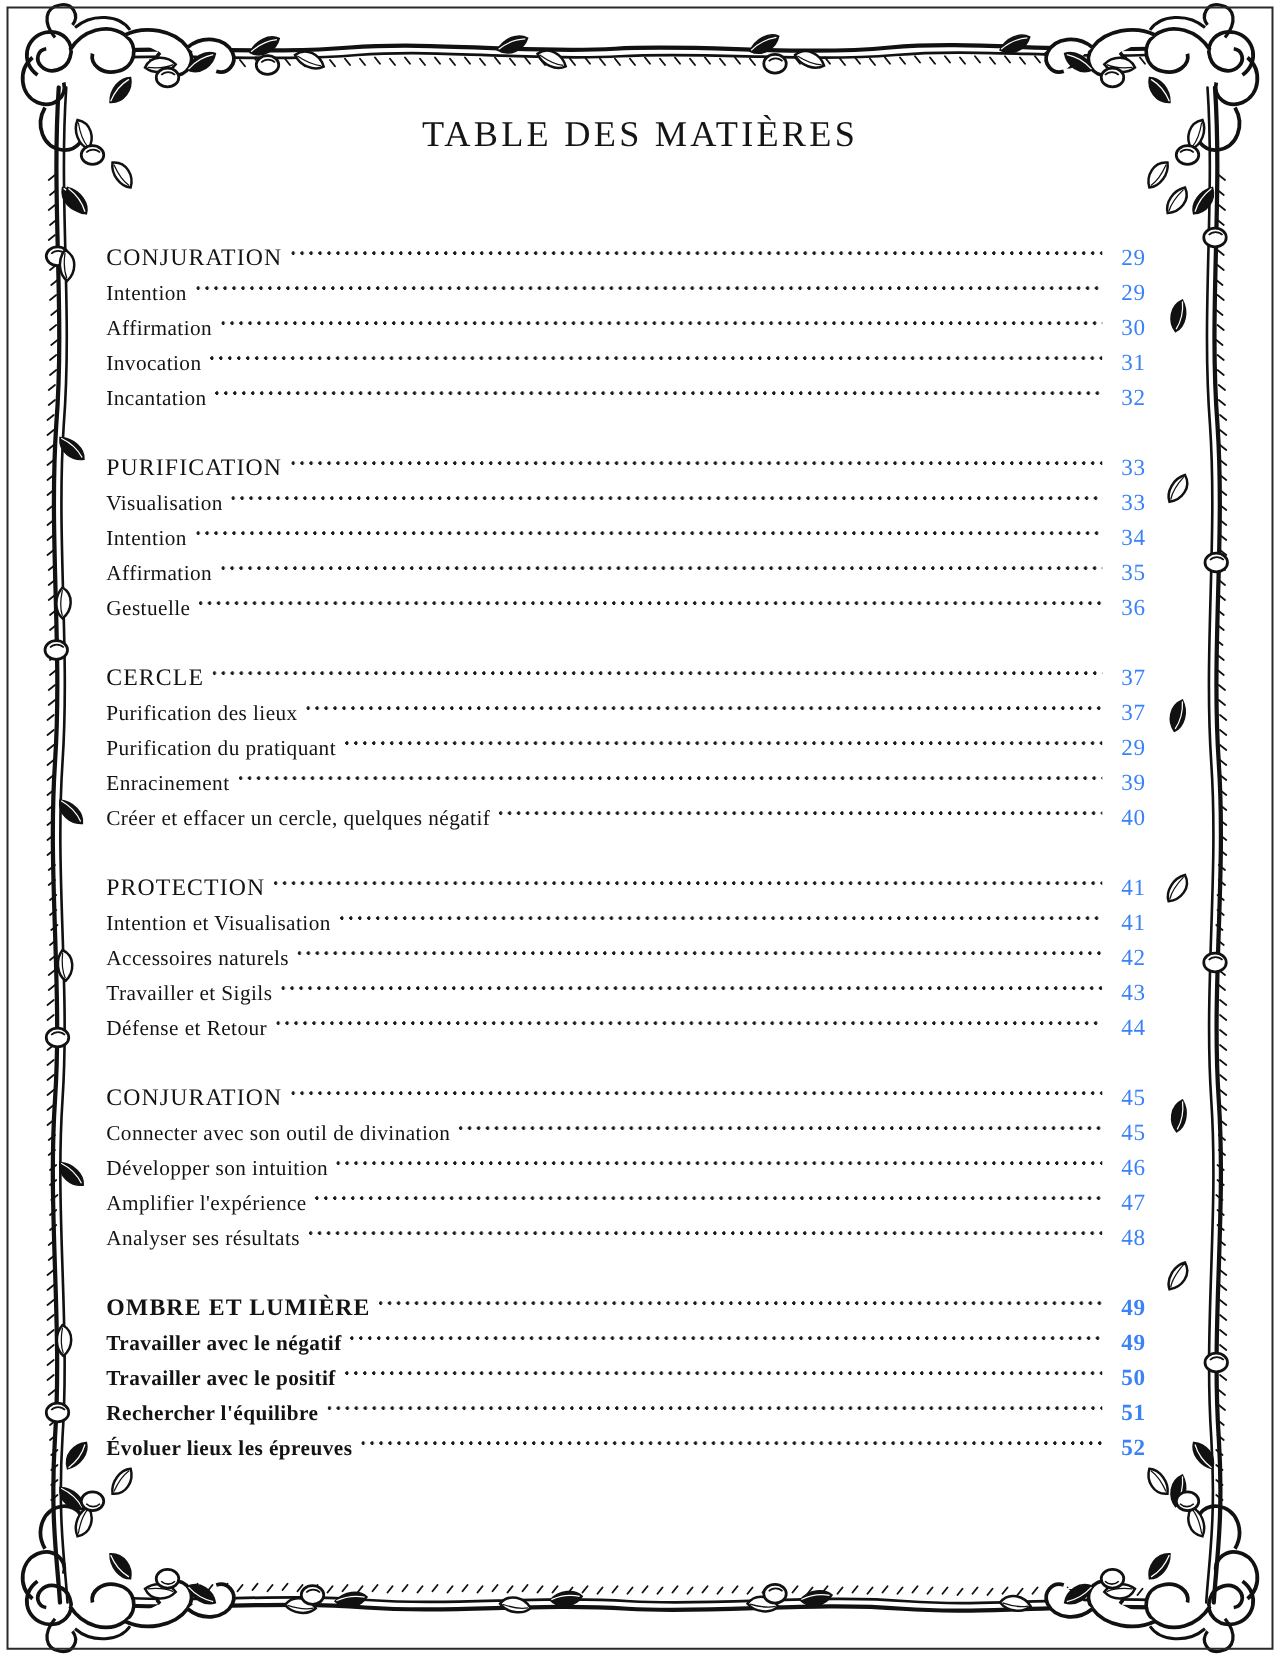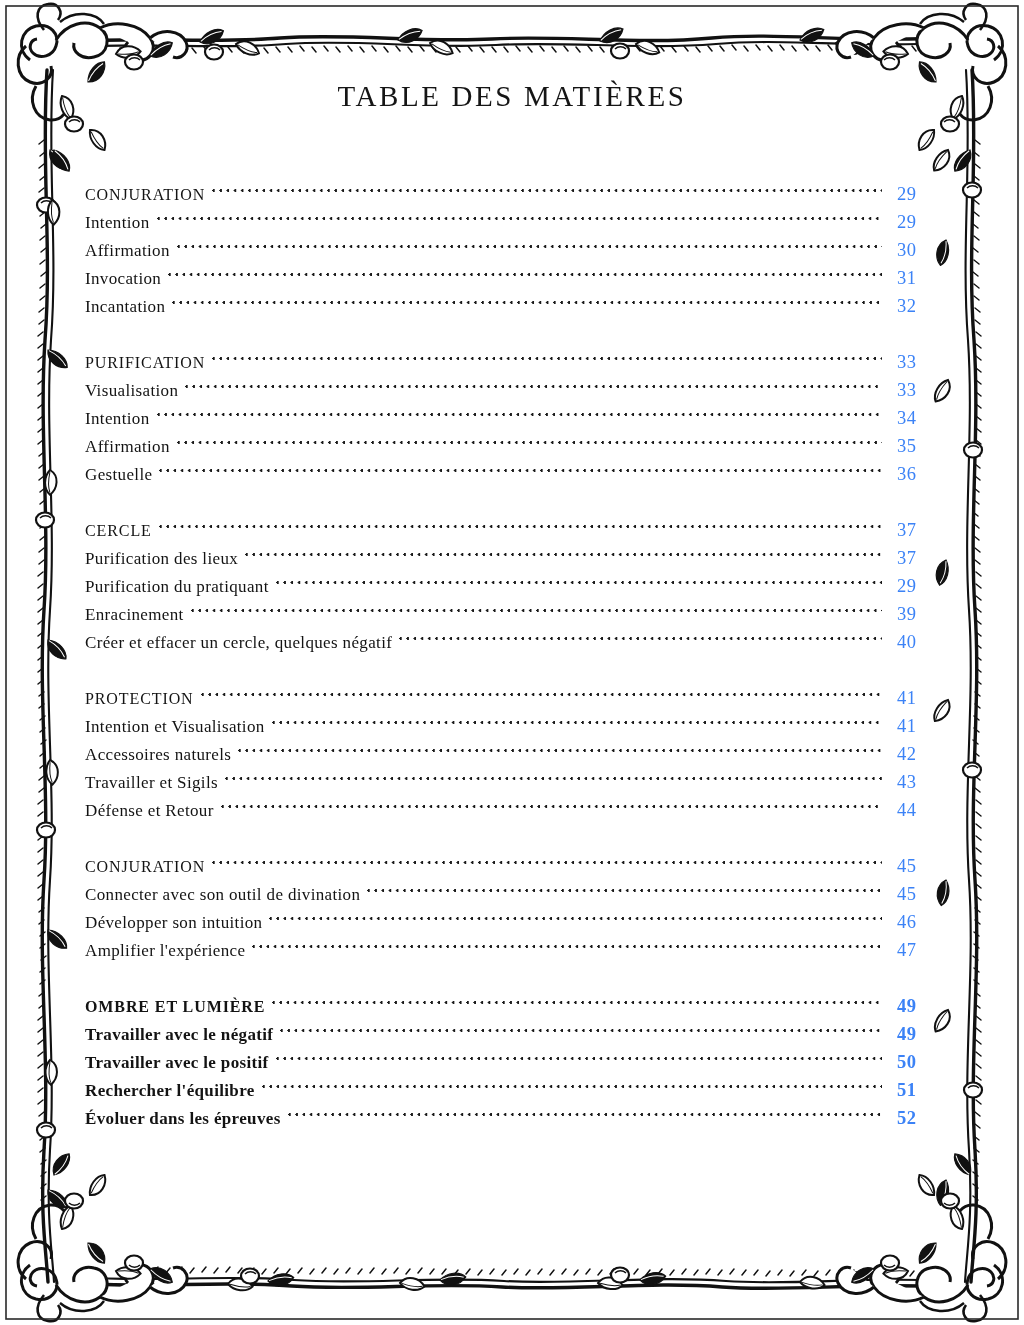--- a/index.html
+++ b/index.html
@@ -30,7 +30,7 @@
   
   #page-content {
     position: absolute;
-    left: 0; top: 4px;
+    left: 0; top: 16px;
     width: 1024px;
     height: 1066px;
     z-index: 2;

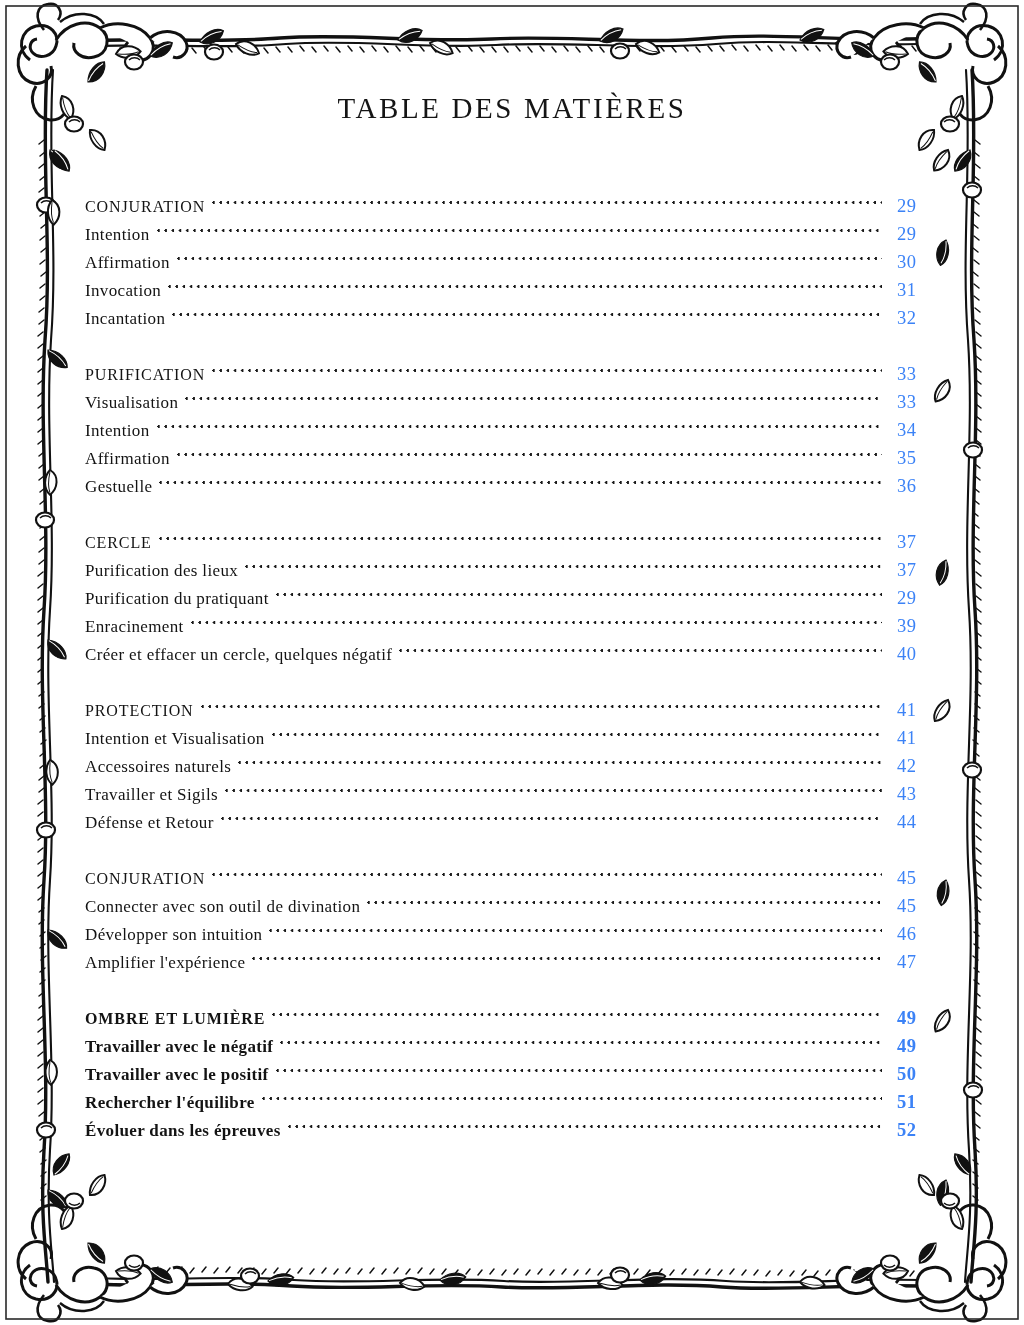--- a/index.html
+++ b/index.html
@@ -78,7 +78,7 @@
     padding-right: 7px;
   }
   .toc-row.section-head .toc-label {
-    font-size: 16px;
+    font-size: 19px;
     letter-spacing: 0.9px;
   }
 

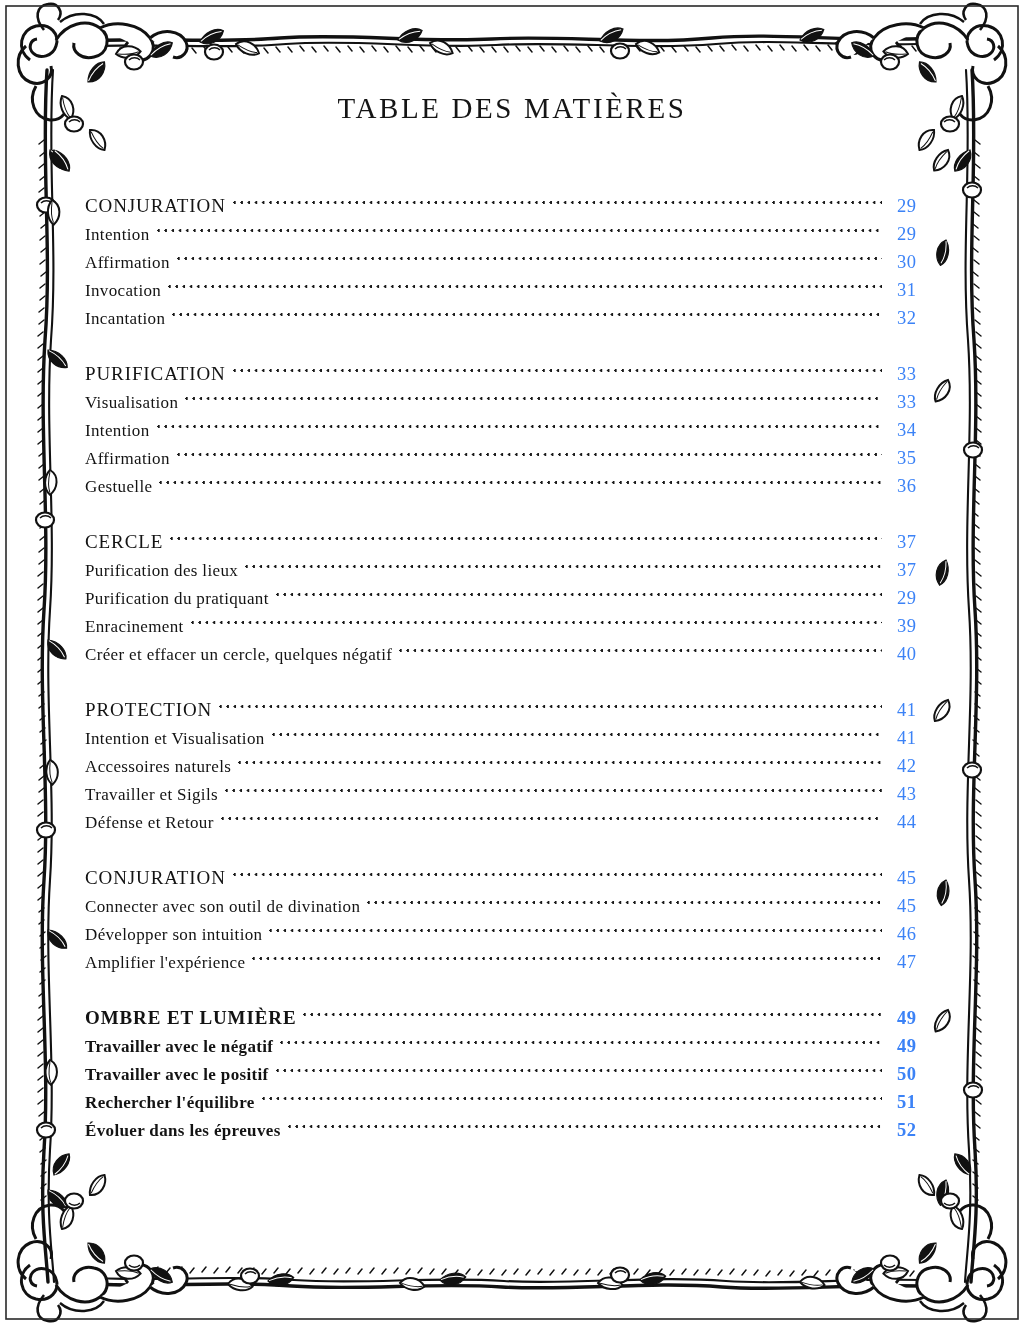--- a/index.html
+++ b/index.html
@@ -469,6 +469,11 @@
           <span class="toc-dots"></span>
           <span class="toc-page">47</span>
         </div>
+        <div class="toc-row">
+          <span class="toc-label">Analyser ses résultats</span>
+          <span class="toc-dots"></span>
+          <span class="toc-page">48</span>
+        </div>
       </div>
       <div class="toc-section">
         <div class="toc-row section-head">

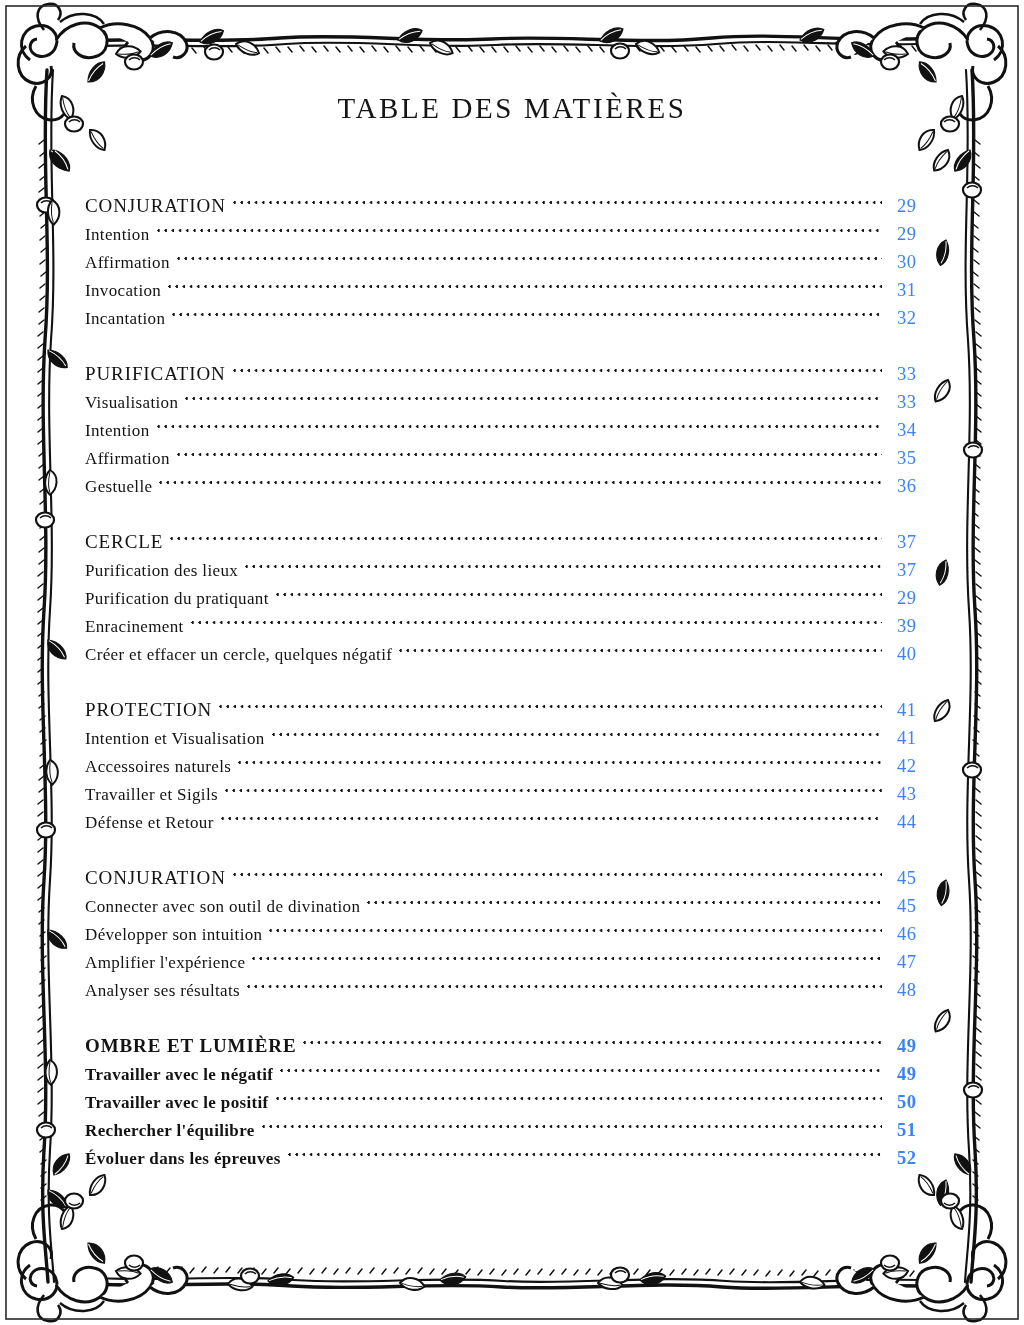--- a/index.html
+++ b/index.html
@@ -497,7 +497,7 @@
           <span class="toc-page">51</span>
         </div>
         <div class="toc-row">
-          <span class="toc-label">Évoluer dans les épreuves</span>
+          <span class="toc-label">Évoluer lieux les épreuves</span>
           <span class="toc-dots"></span>
           <span class="toc-page">52</span>
         </div>

